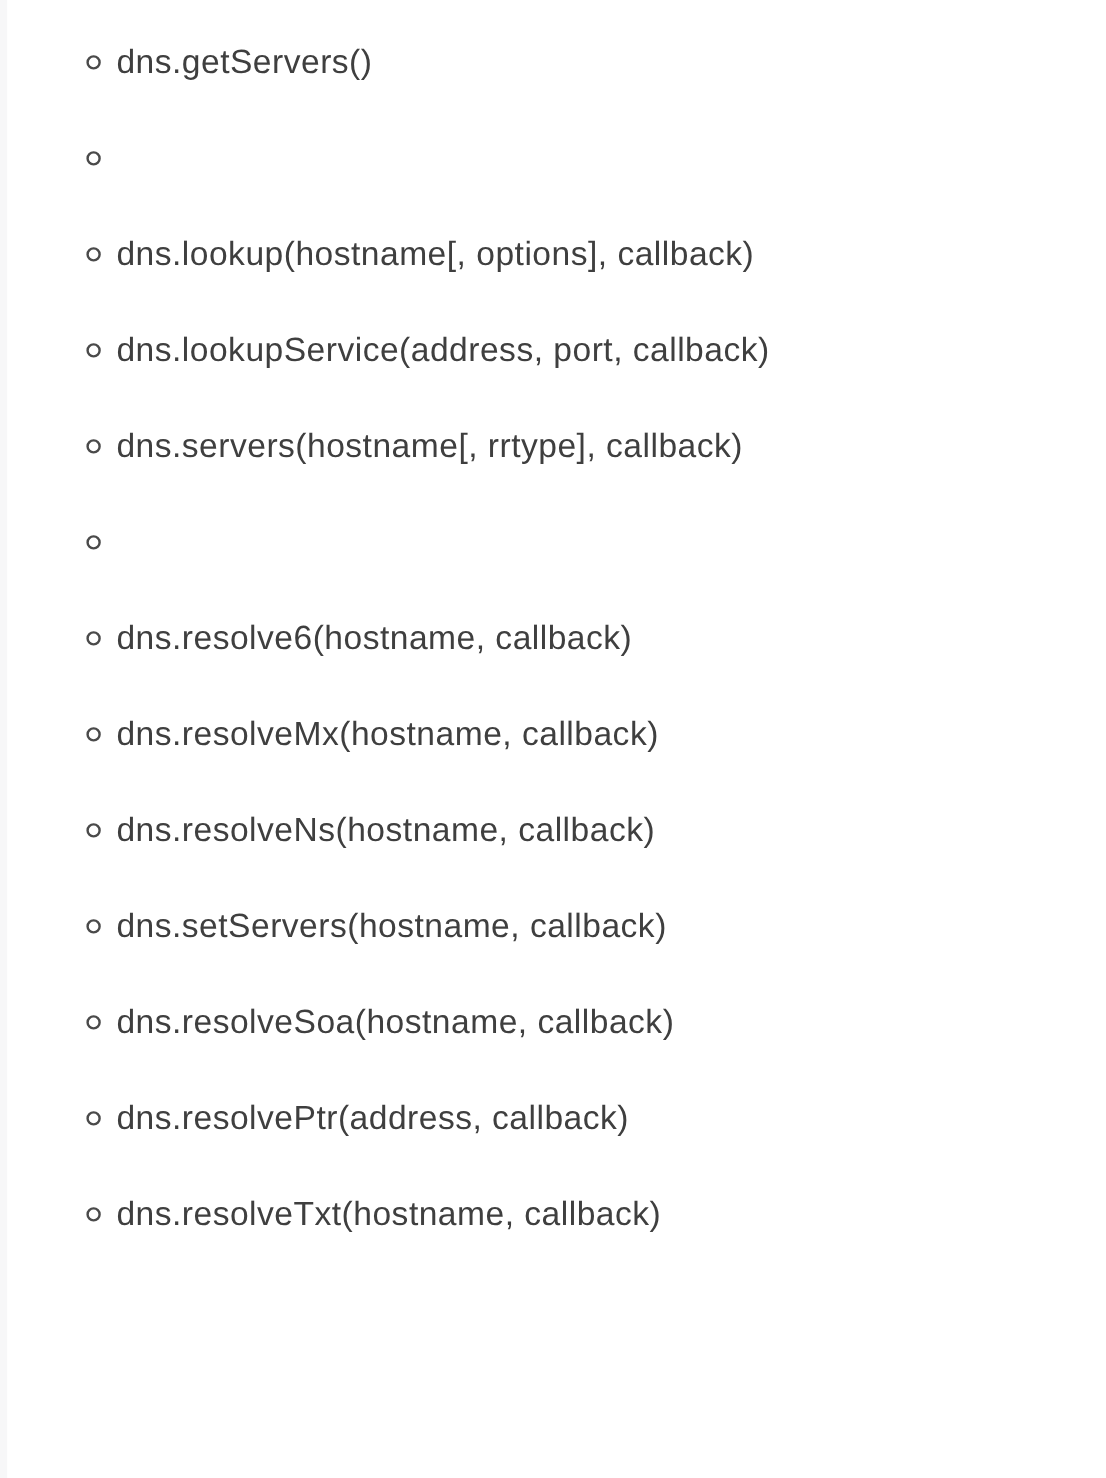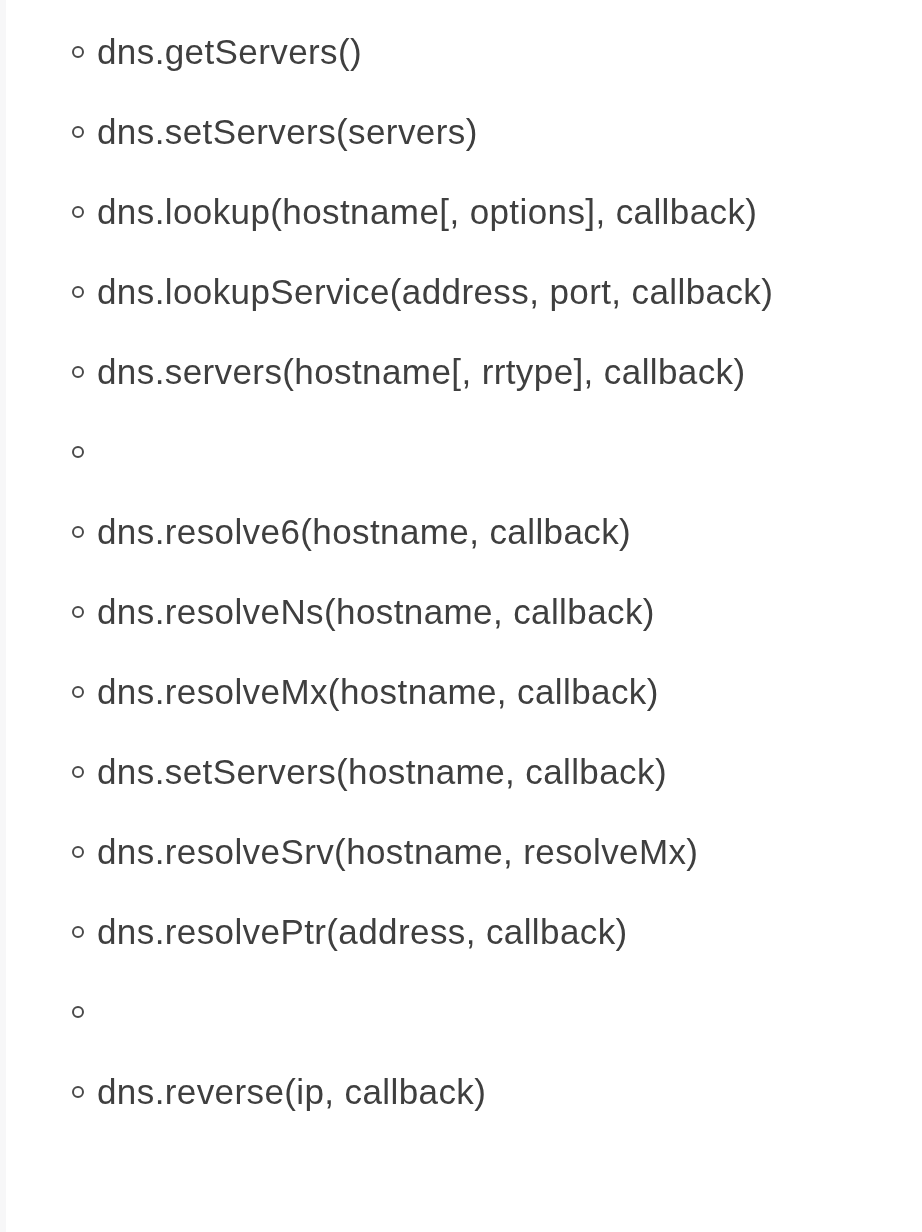--- a/index.html
+++ b/index.html
@@ -49,7 +49,7 @@
     flex: 0 0 auto;
   }
   .label {
-    font-size: 35px;
+    font-size: 28px;
     line-height: 37px;
     color: #3f3f3f;
     letter-spacing: 0.4px;

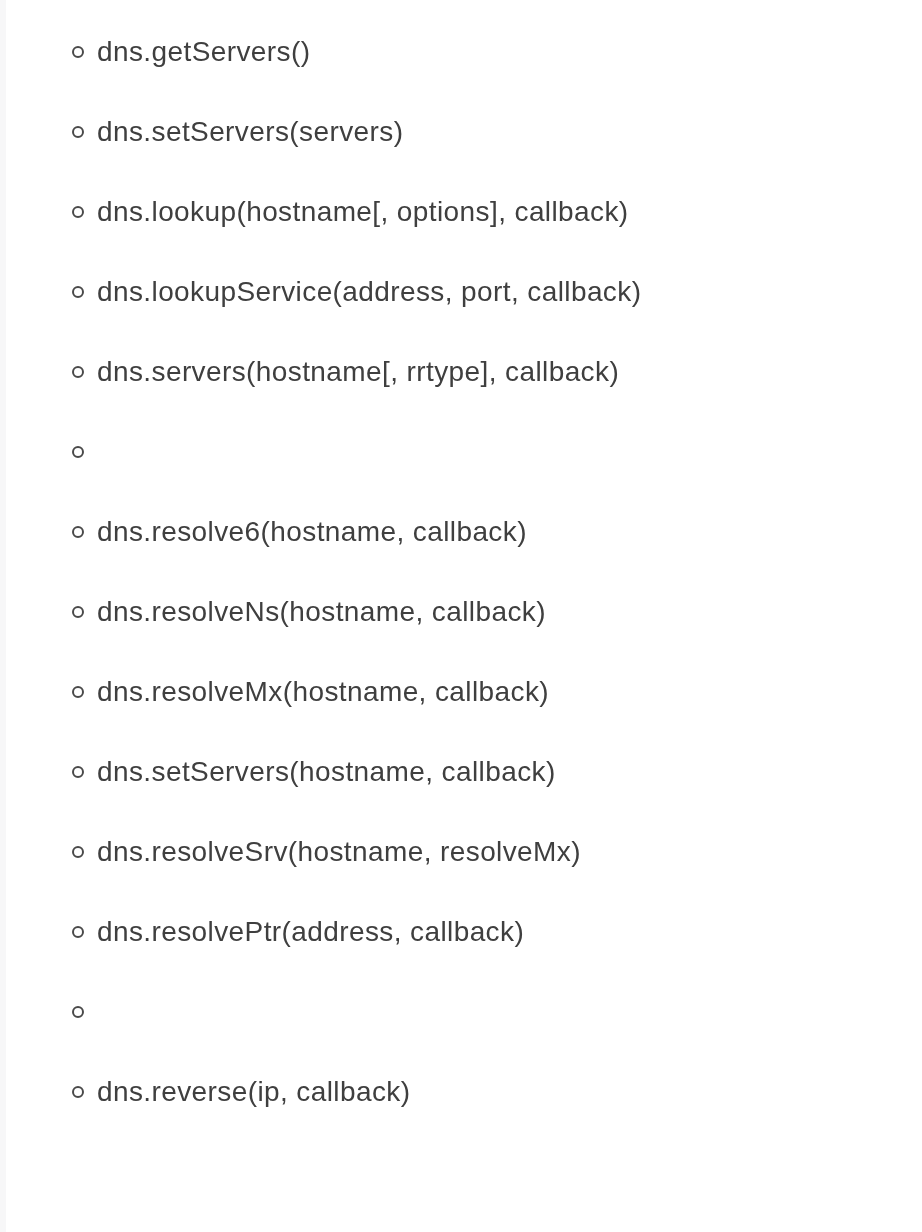--- a/index.html
+++ b/index.html
@@ -70,7 +70,6 @@
     </li>
     <li class="method-item">
       <span class="bullet"></span>
-      <span class="label">dns.setServers(servers)</span>
     </li>
     <li class="method-item">
       <span class="bullet"></span>

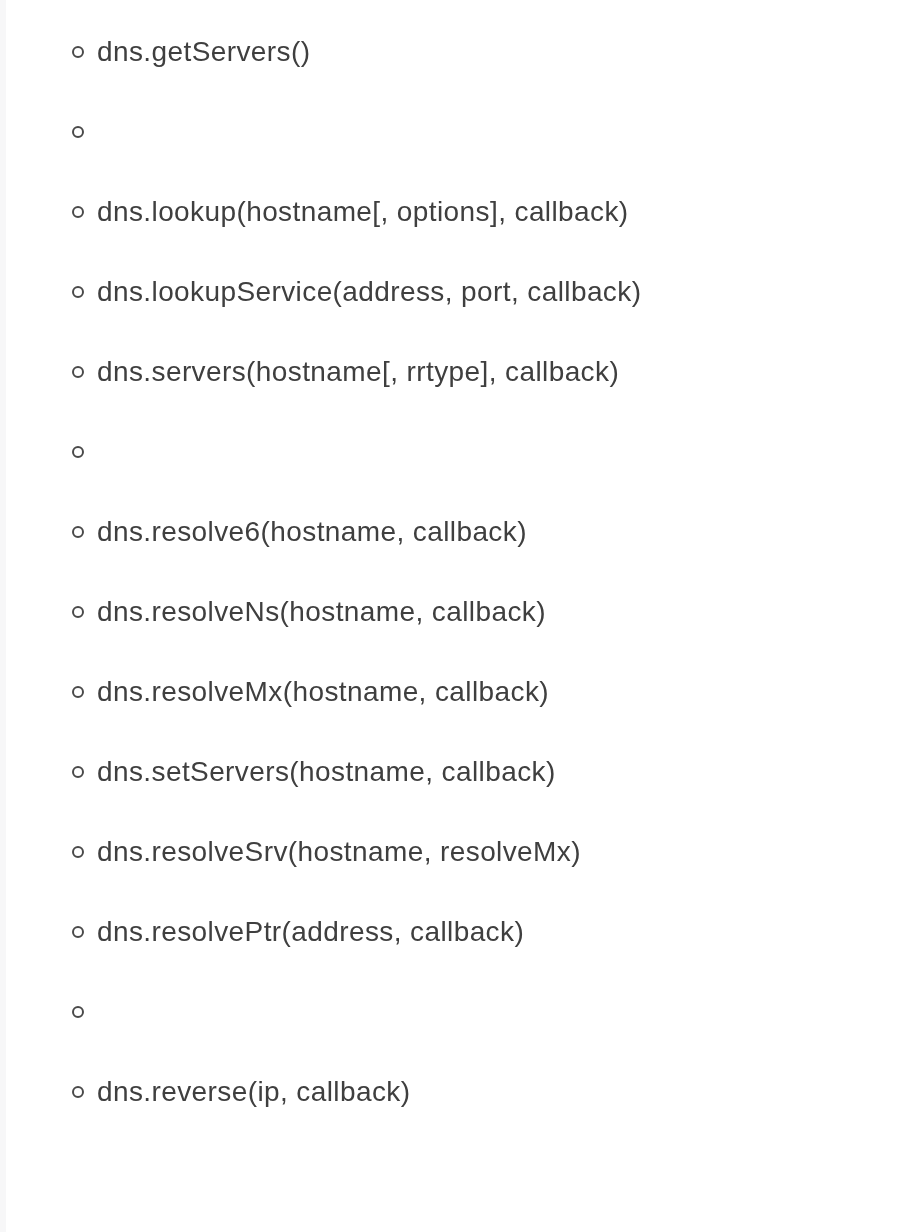--- a/index.html
+++ b/index.html
@@ -92,11 +92,11 @@
     </li>
     <li class="method-item">
       <span class="bullet"></span>
-      <span class="label">dns.resolveNs(hostname, callback)</span>
+      <span class="label">dns.resolveMx(hostname, callback)</span>
     </li>
     <li class="method-item">
       <span class="bullet"></span>
-      <span class="label">dns.resolveMx(hostname, callback)</span>
+      <span class="label">dns.resolveNs(hostname, callback)</span>
     </li>
     <li class="method-item">
       <span class="bullet"></span>

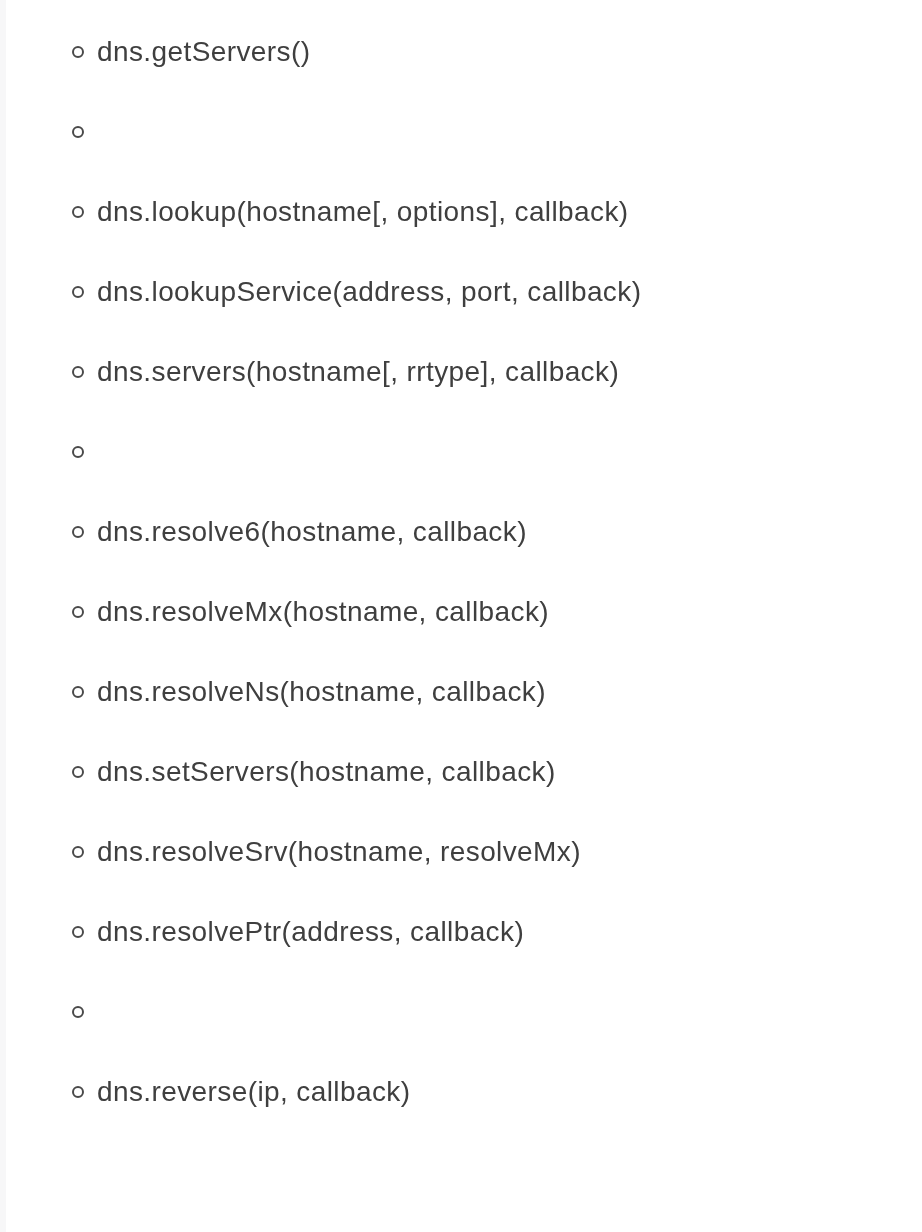--- a/index.html
+++ b/index.html
@@ -104,7 +104,7 @@
     </li>
     <li class="method-item">
       <span class="bullet"></span>
-      <span class="label">dns.resolveSrv(hostname, resolveMx)</span>
+      <span class="label">dns.resolveSoa(hostname, callback)</span>
     </li>
     <li class="method-item">
       <span class="bullet"></span>

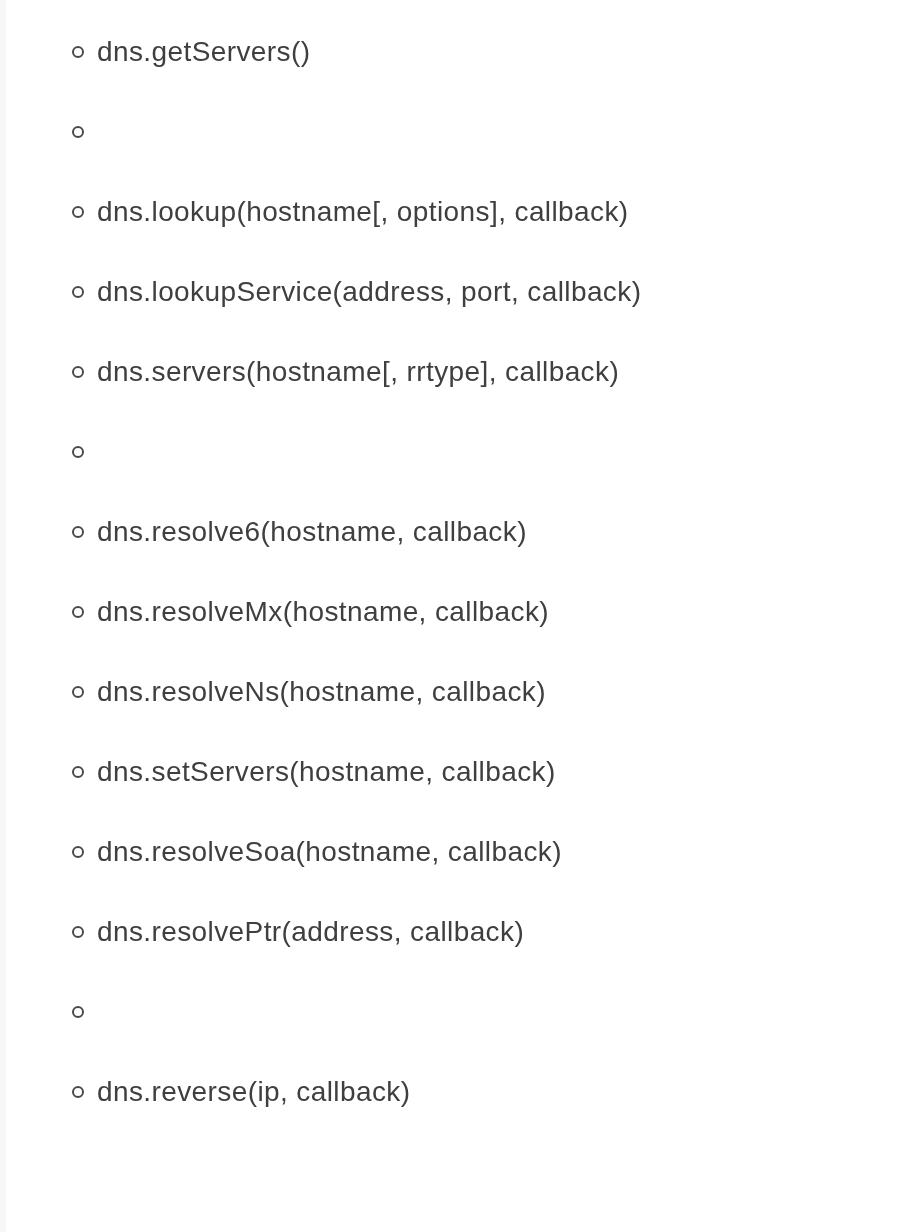--- a/index.html
+++ b/index.html
@@ -112,6 +112,7 @@
     </li>
     <li class="method-item">
       <span class="bullet"></span>
+      <span class="label">dns.resolveTxt(hostname, callback)</span>
     </li>
     <li class="method-item">
       <span class="bullet"></span>

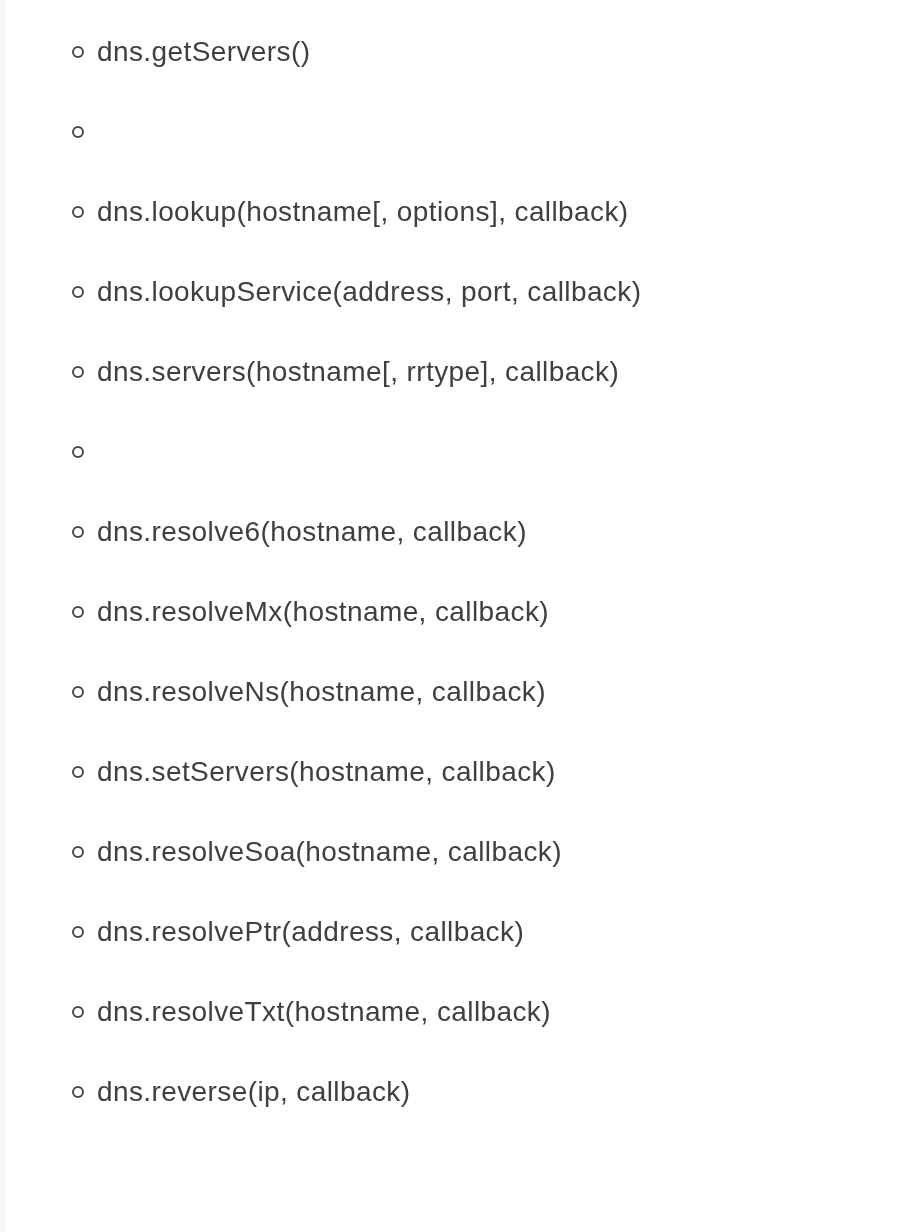--- a/index.html
+++ b/index.html
@@ -114,10 +114,6 @@
       <span class="bullet"></span>
       <span class="label">dns.resolveTxt(hostname, callback)</span>
     </li>
-    <li class="method-item">
-      <span class="bullet"></span>
-      <span class="label">dns.reverse(ip, callback)</span>
-    </li>
   </ul>
 </main>
 

